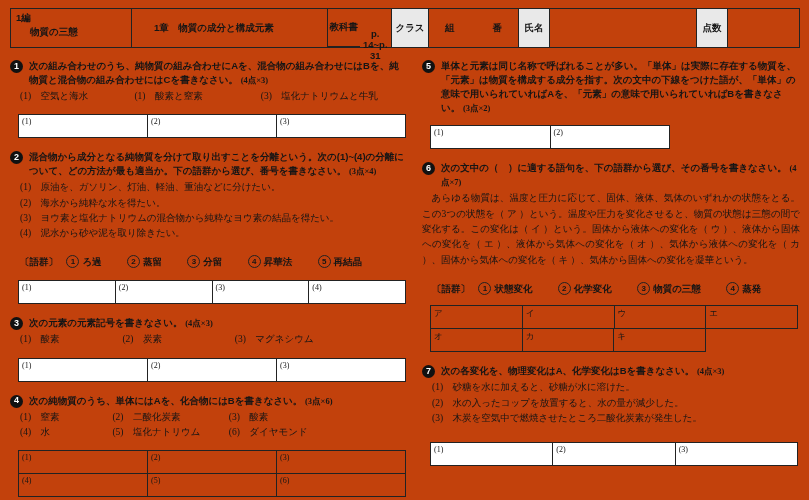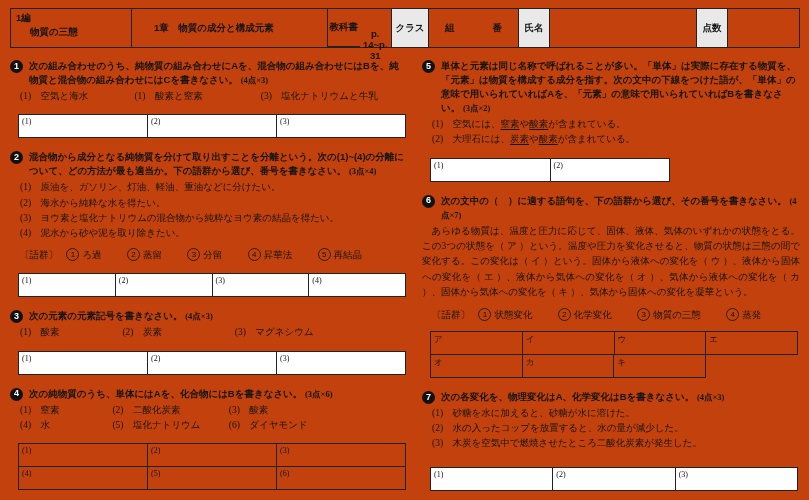--- a/index.html
+++ b/index.html
@@ -213,14 +213,6 @@
             <span class="pts">(3点×2)</span>
           </div>
         </div>
-        <div class="items">
-          <div class="item">
-            <span>(1)　空気には、</span><span class="ul">窒素</span><span>や</span><span class="ul">酸素</span><span>が含まれている。</span>
-          </div>
-          <div class="item">
-            <span>(2)　大理石には、</span><span class="ul">炭素</span><span>や</span><span class="ul">酸素</span><span>が含まれている。</span>
-          </div>
-        </div>
         <div class="ans ans5">
           <div class="cell"><span>(1)</span></div>
           <div class="cell"><span>(2)</span></div>

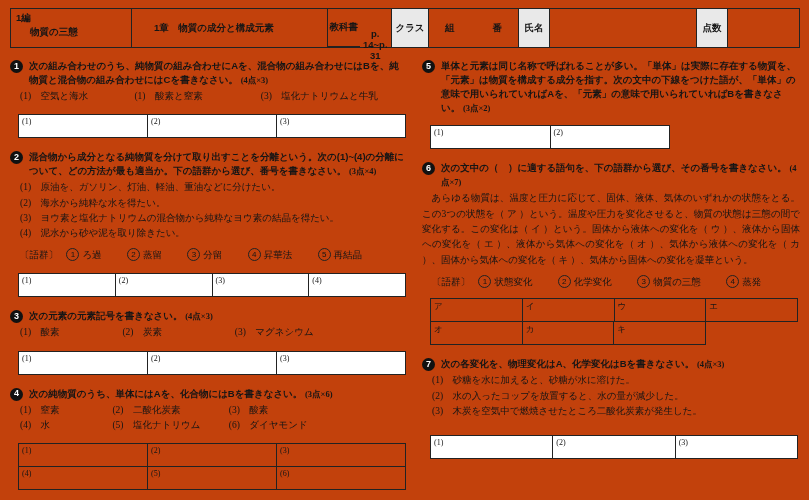--- a/index.html
+++ b/index.html
@@ -46,7 +46,7 @@
   .para { margin-top:2px; line-height:1.62; text-align:justify; }
   .ul { text-decoration:underline; text-underline-offset:2px; }
   
-  .wb { padding-left:10px; margin-top:7px; line-height:1.6; }
+  .wb { padding-left:10px; margin-top:14px; line-height:1.6;font-weight:bold; }
   .wb2 { padding-left:38px; }
   .wb-label { margin-right:6px; }
   .wb-item { margin-right:23px; white-space:nowrap; }

